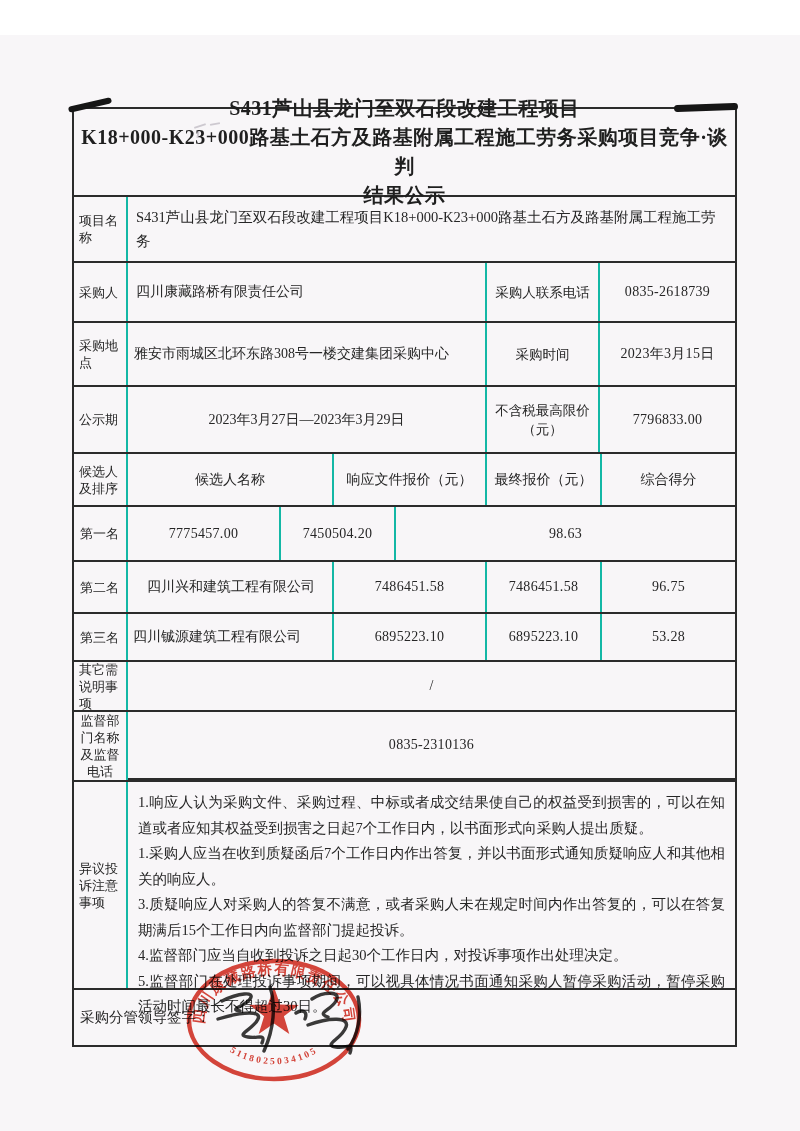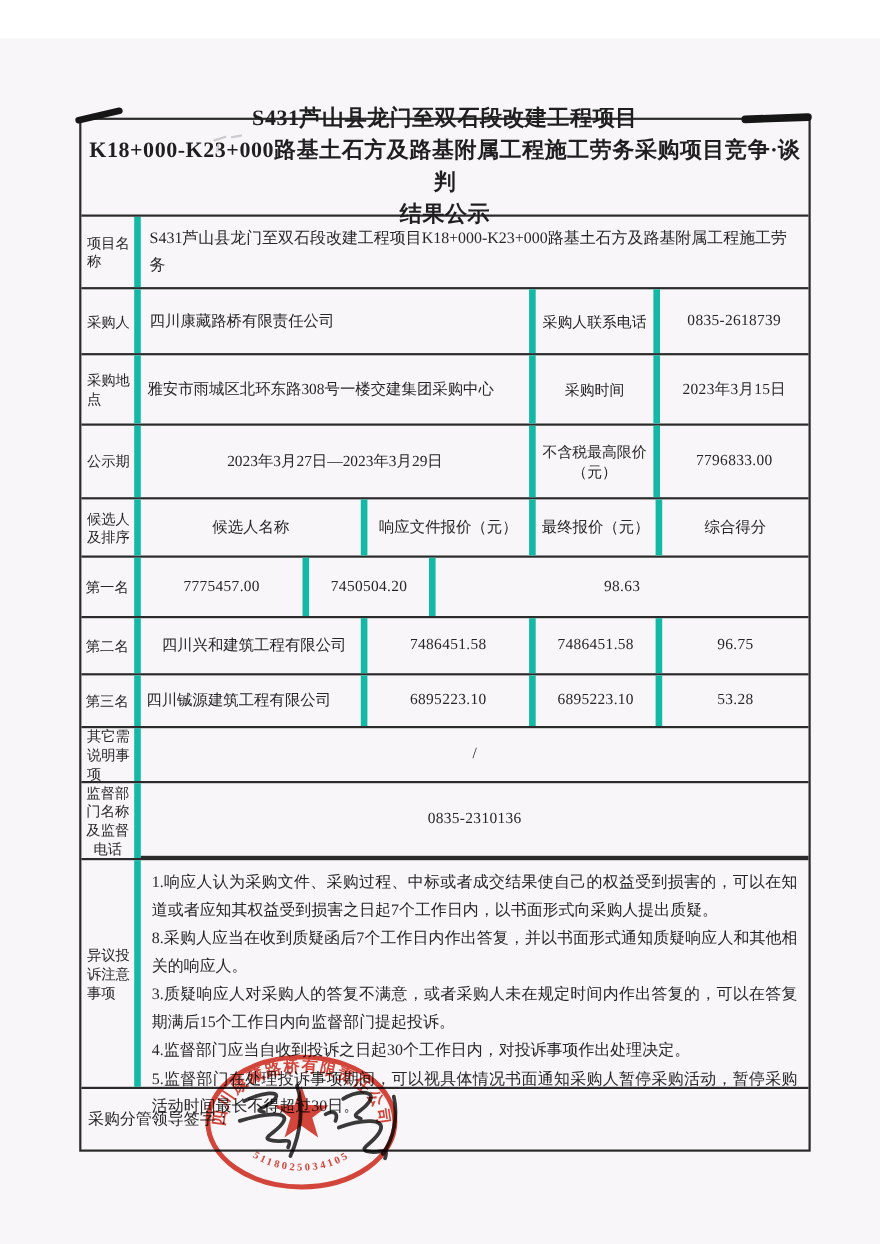--- a/index.html
+++ b/index.html
@@ -21,7 +21,7 @@
   }
   .row{display:flex;box-sizing:border-box;border-bottom:2px solid #2b2b2b;flex-shrink:0;}
   .row:last-child{border-bottom:none;flex:1;}
-  .cell{box-sizing:border-box;border-right:6px solid #14b8a6;display:flex;align-items:center;}
+  .cell{box-sizing:border-box;border-right:2px solid #14b8a6;display:flex;align-items:center;}
   .cell:last-child{border-right:none;}
   .col-a{width:54px;padding:2px 3px 2px 5px;font-size:13px;line-height:17px;}
   .center{justify-content:center;text-align:center;}

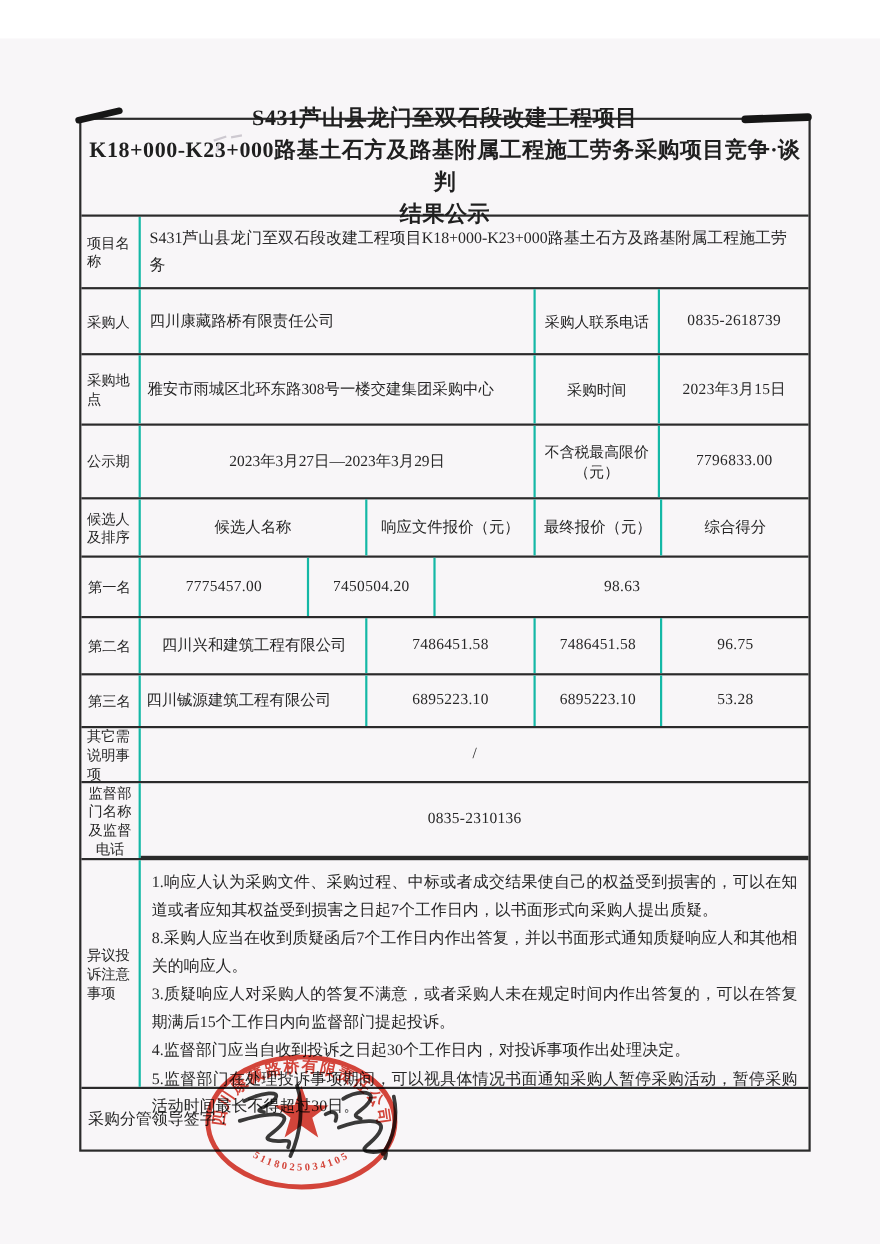--- a/index.html
+++ b/index.html
@@ -169,7 +169,7 @@
       <div class="cell col-a">异议投诉注意事项</div>
       <div class="obj-content">
         <div class="obj-item">1.响应人认为采购文件、采购过程、中标或者成交结果使自己的权益受到损害的，可以在知道或者应知其权益受到损害之日起7个工作日内，以书面形式向采购人提出质疑。</div>
-        <div class="obj-item">8.采购人应当在收到质疑函后7个工作日内作出答复，并以书面形式通知质疑响应人和其他相关的响应人。</div>
+        <div class="obj-item">1.采购人应当在收到质疑函后7个工作日内作出答复，并以书面形式通知质疑响应人和其他相关的响应人。</div>
         <div class="obj-item">3.质疑响应人对采购人的答复不满意，或者采购人未在规定时间内作出答复的，可以在答复期满后15个工作日内向监督部门提起投诉。</div>
         <div class="obj-item">4.监督部门应当自收到投诉之日起30个工作日内，对投诉事项作出处理决定。</div>
         <div class="obj-item">5.监督部门在处理投诉事项期间，可以视具体情况书面通知采购人暂停采购活动，暂停采购活动时间最长不得超过30日。</div>

